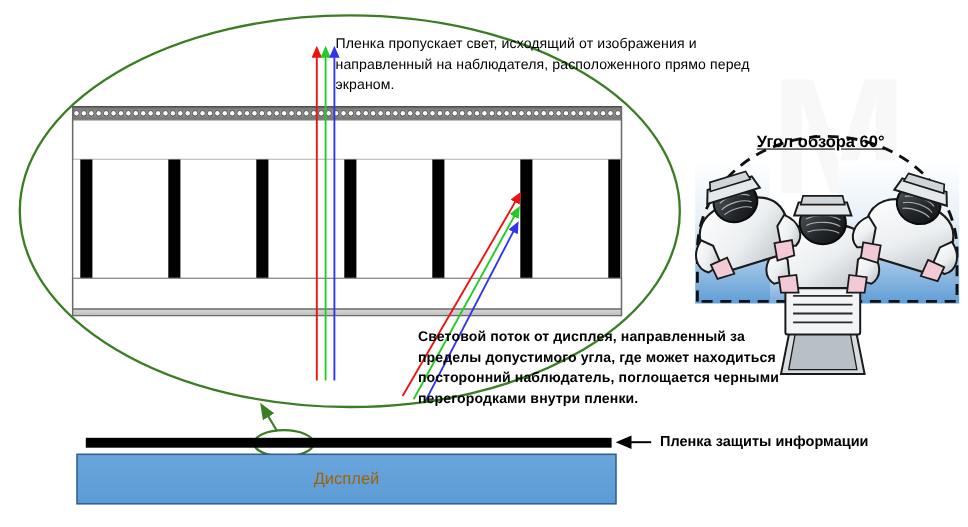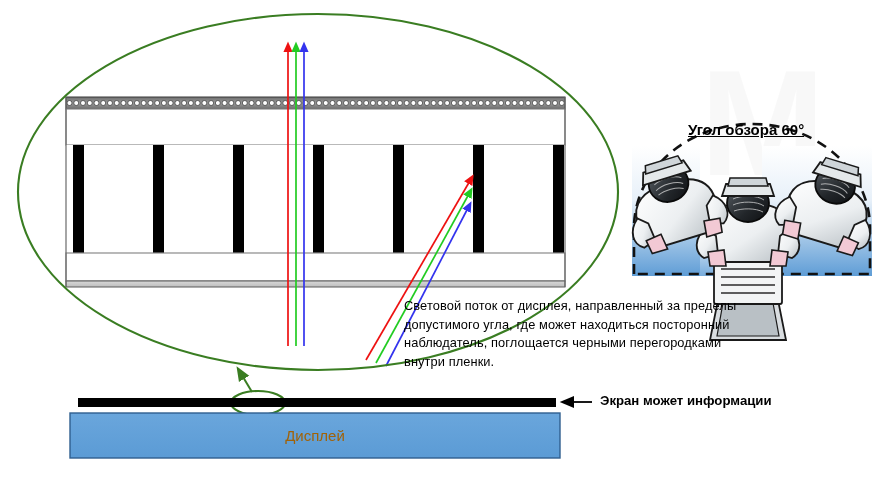--- a/index.html
+++ b/index.html
@@ -343,6 +343,7 @@
     <line x1="592" y1="402" x2="566" y2="402" stroke="#000000" stroke-width="1.8" marker-end="url(#ahBlack)" fill="none"></line>
   </svg>
 
+  <div class="txt para" id="caption-top">Пленка пропускает свет, исходящий от изображения и направленный на наблюдателя, расположенного прямо перед экраном.</div>
 
   <div class="txt para" id="caption-bottom">Световой поток от дисплея, направленный за пределы допустимого угла, где может находиться посторонний наблюдатель, поглощается черными перегородками внутри пленки.</div>
 

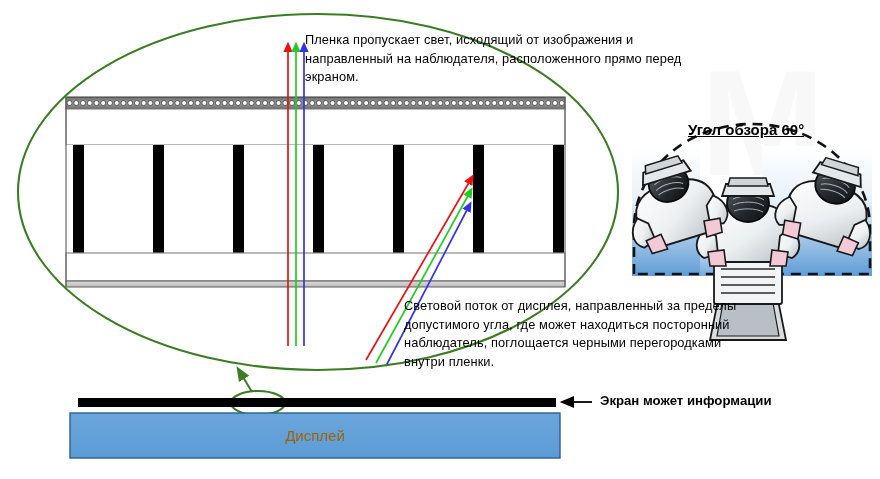--- a/index.html
+++ b/index.html
@@ -40,9 +40,10 @@
     width: 400px;
   }
   #caption-bottom {
-    left: 404px;
+    left: 380px;
     top: 297px;
     width: 340px;
+    font-weight: bold;
   }
   #angle-label {
     left: 688px;

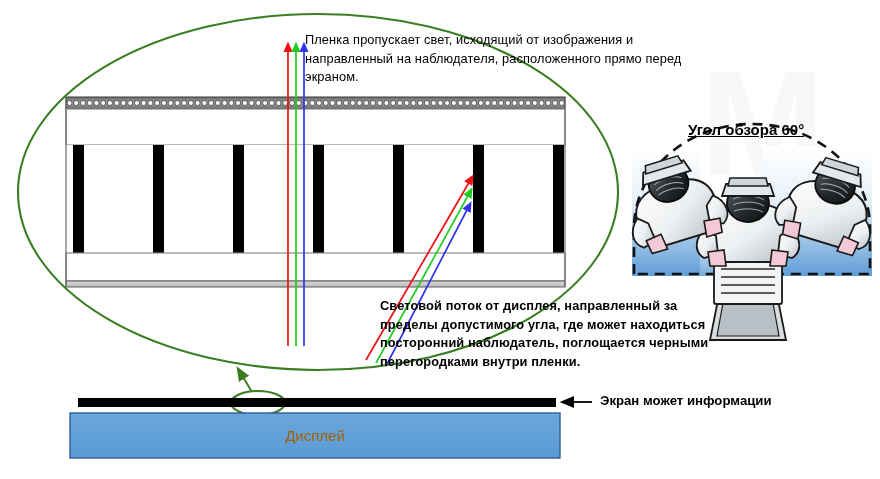--- a/index.html
+++ b/index.html
@@ -350,7 +350,7 @@
 
   <div class="txt" id="angle-label">Угол обзора 60°</div>
 
-  <div class="txt" id="shield-label">Экран может информации</div>
+  <div class="txt" id="shield-label">Пленка защиты информации</div>
 
   <div class="txt" id="display-label">Дисплей</div>
 

